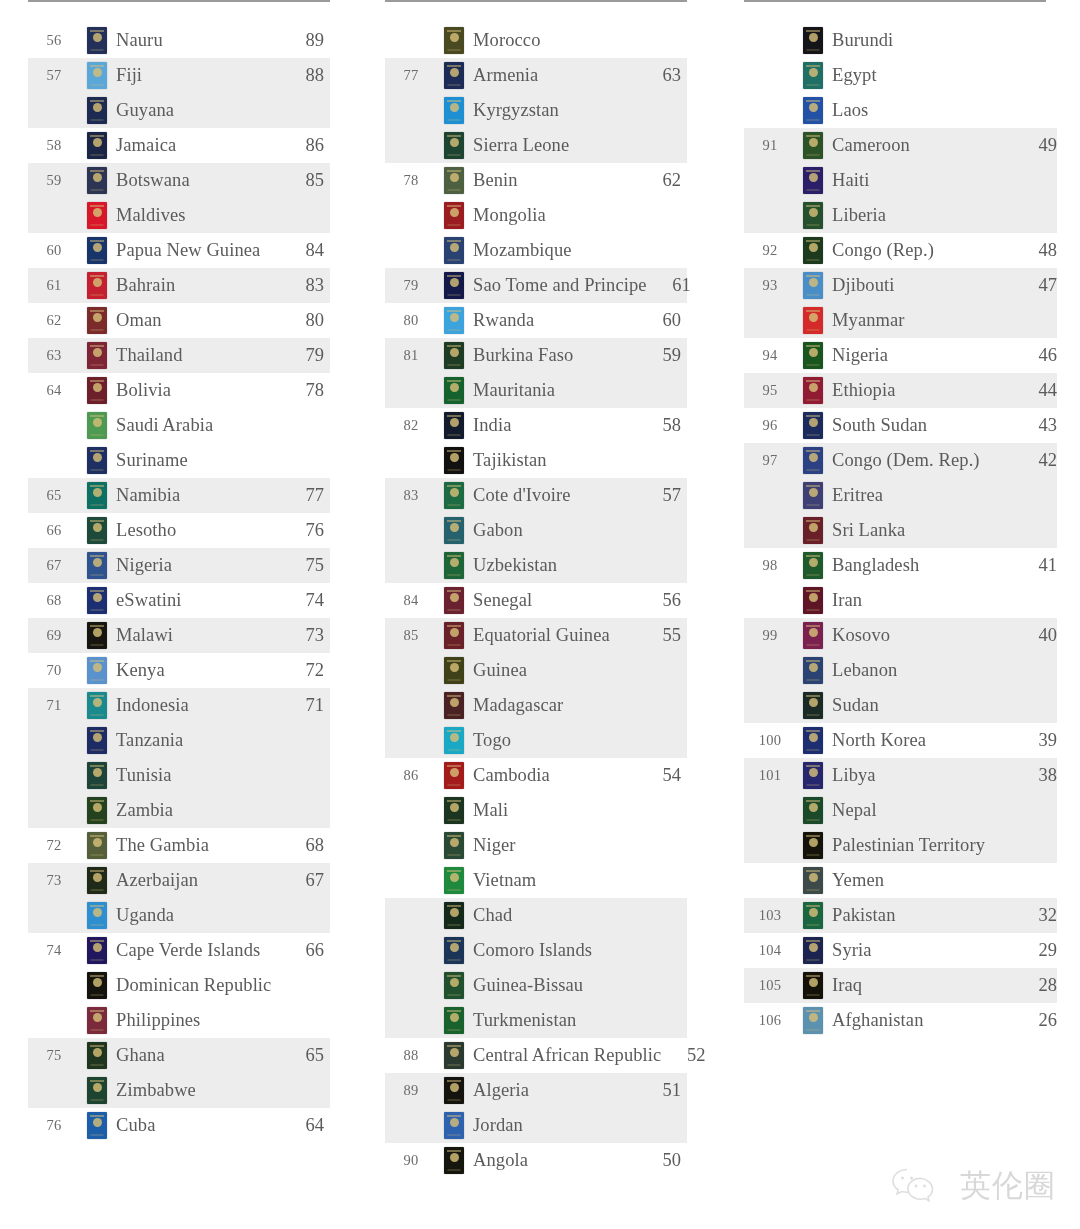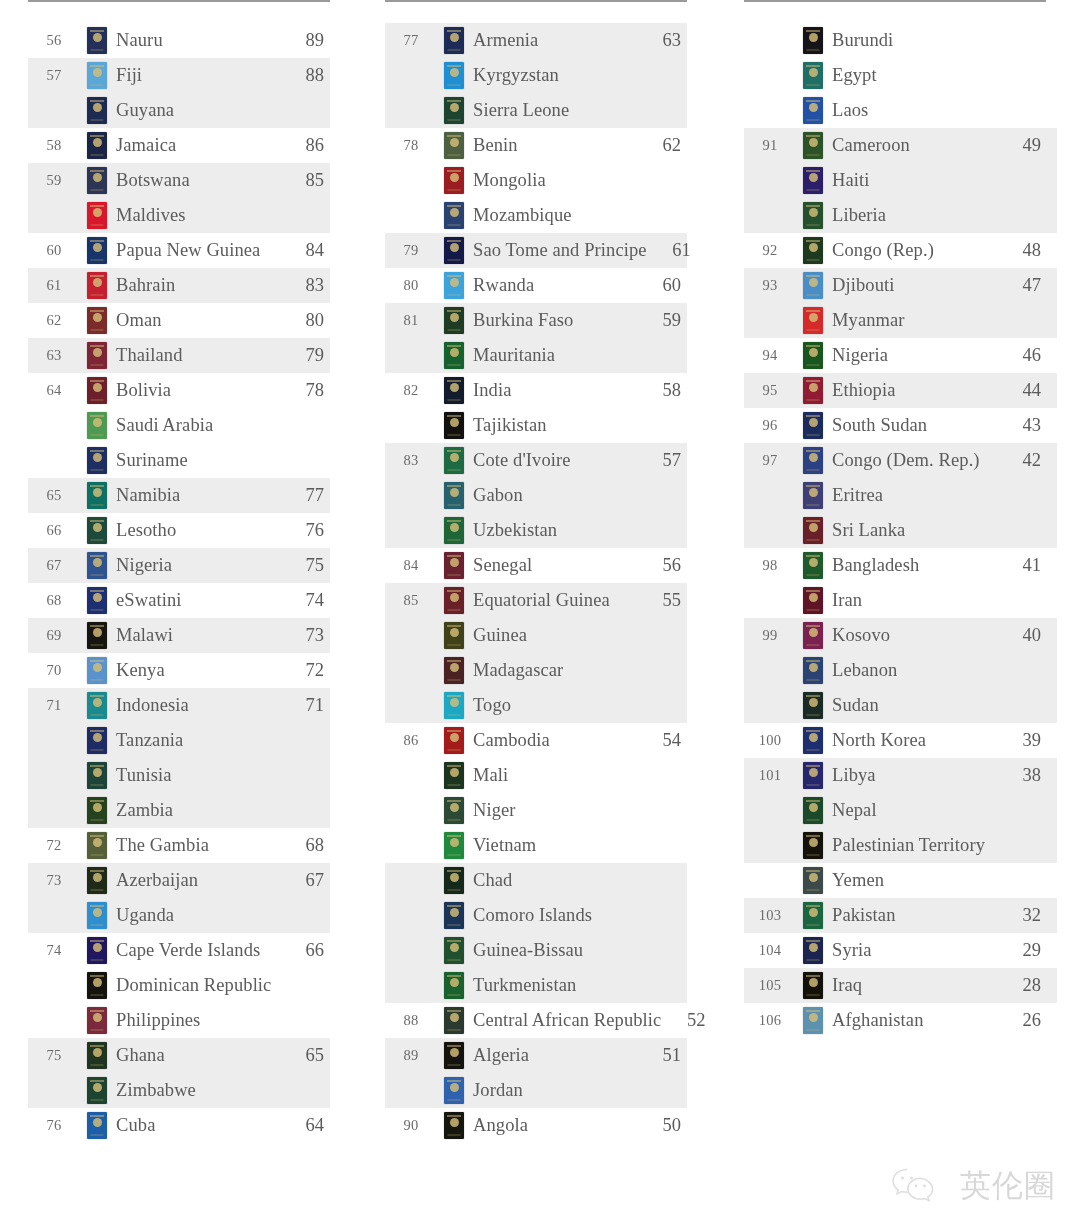--- a/index.html
+++ b/index.html
@@ -404,6 +404,14 @@
     </div>
     <div class="col col-1">
       <div class="col-rule"></div>
+      <div class="row">
+        <div class="rank"></div>
+        <div class="flagcell">
+          <div class="pp" style="background: rgb(74, 74, 34);"></div>
+        </div>
+        <div class="cname">Morocco</div>
+        <div class="score"></div>
+      </div>
       <div class="row shaded">
         <div class="rank">77</div>
         <div class="flagcell">

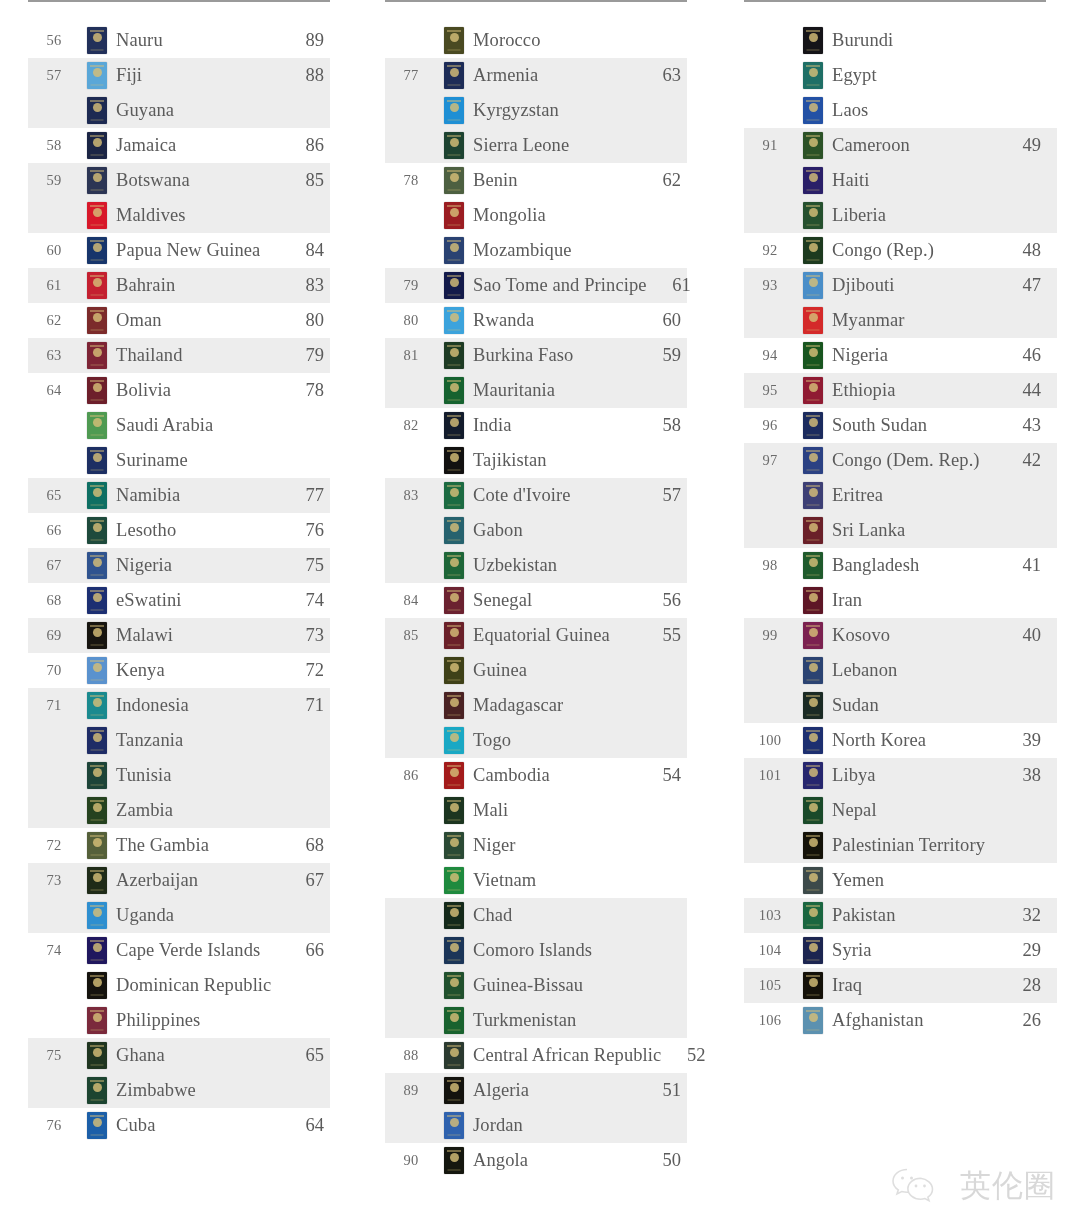--- a/index.html
+++ b/index.html
@@ -118,7 +118,7 @@
     font-size: 18.5px;
     color: #5b5b5b;
   }
-  .col-2 .score { padding-right: 16px; }
+  .col-2 .score { padding-right: 0; }
 
   #watermark {
     position: absolute;

